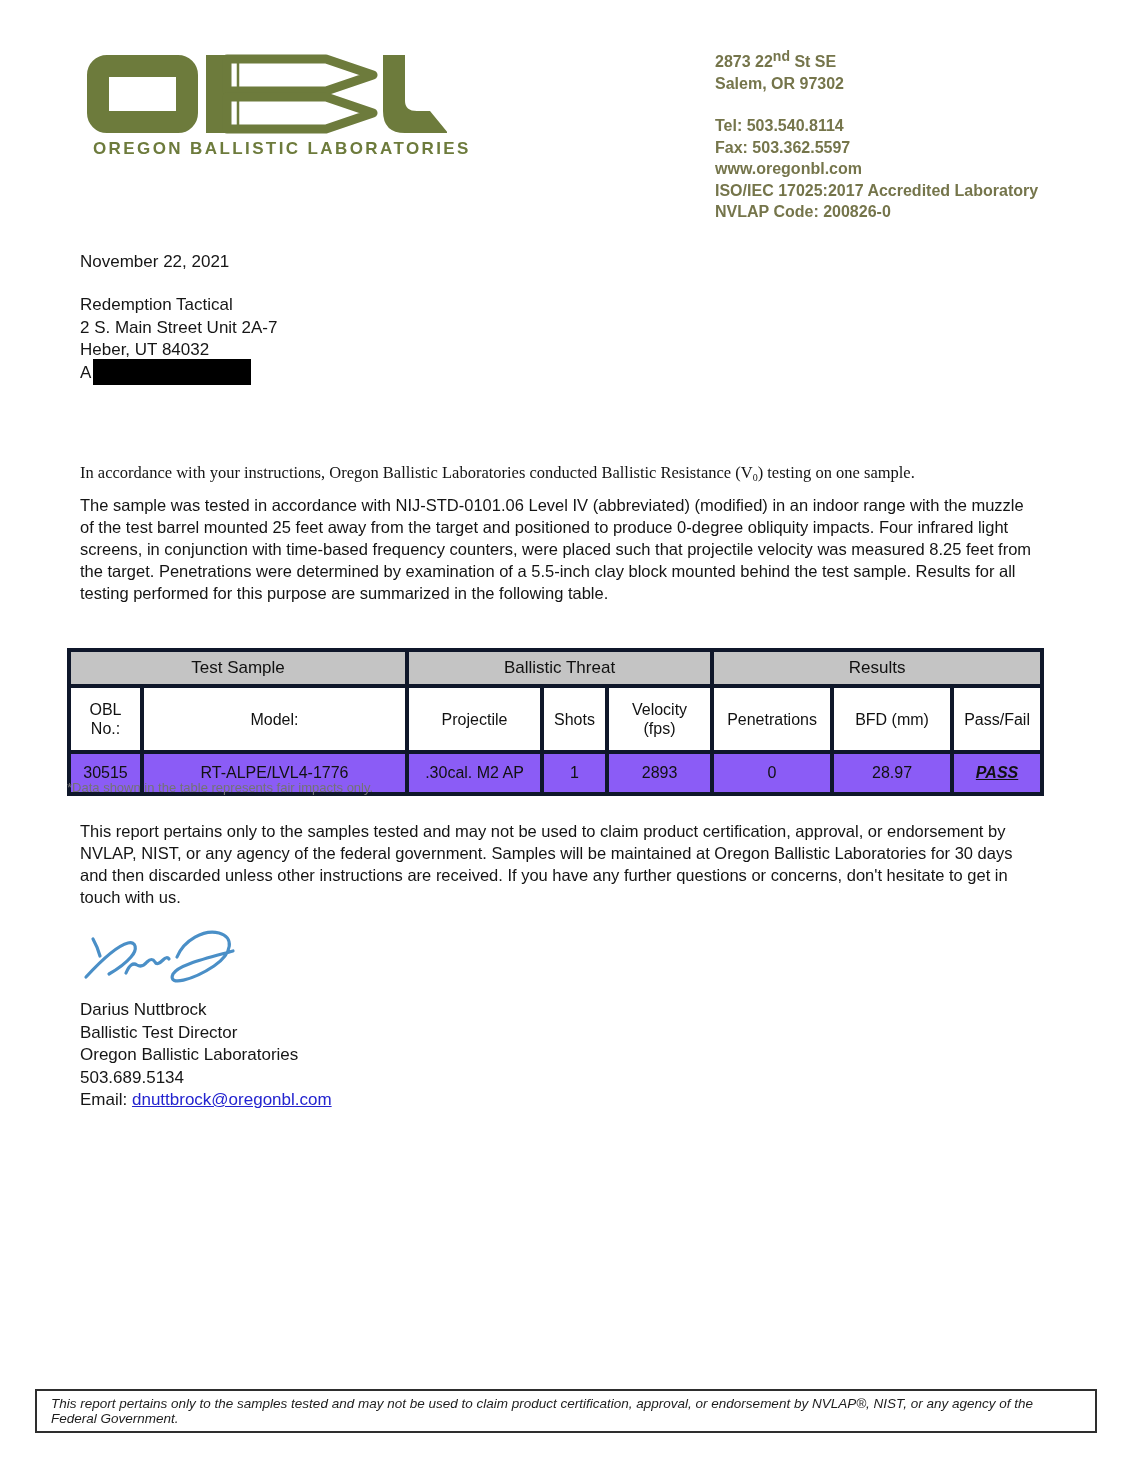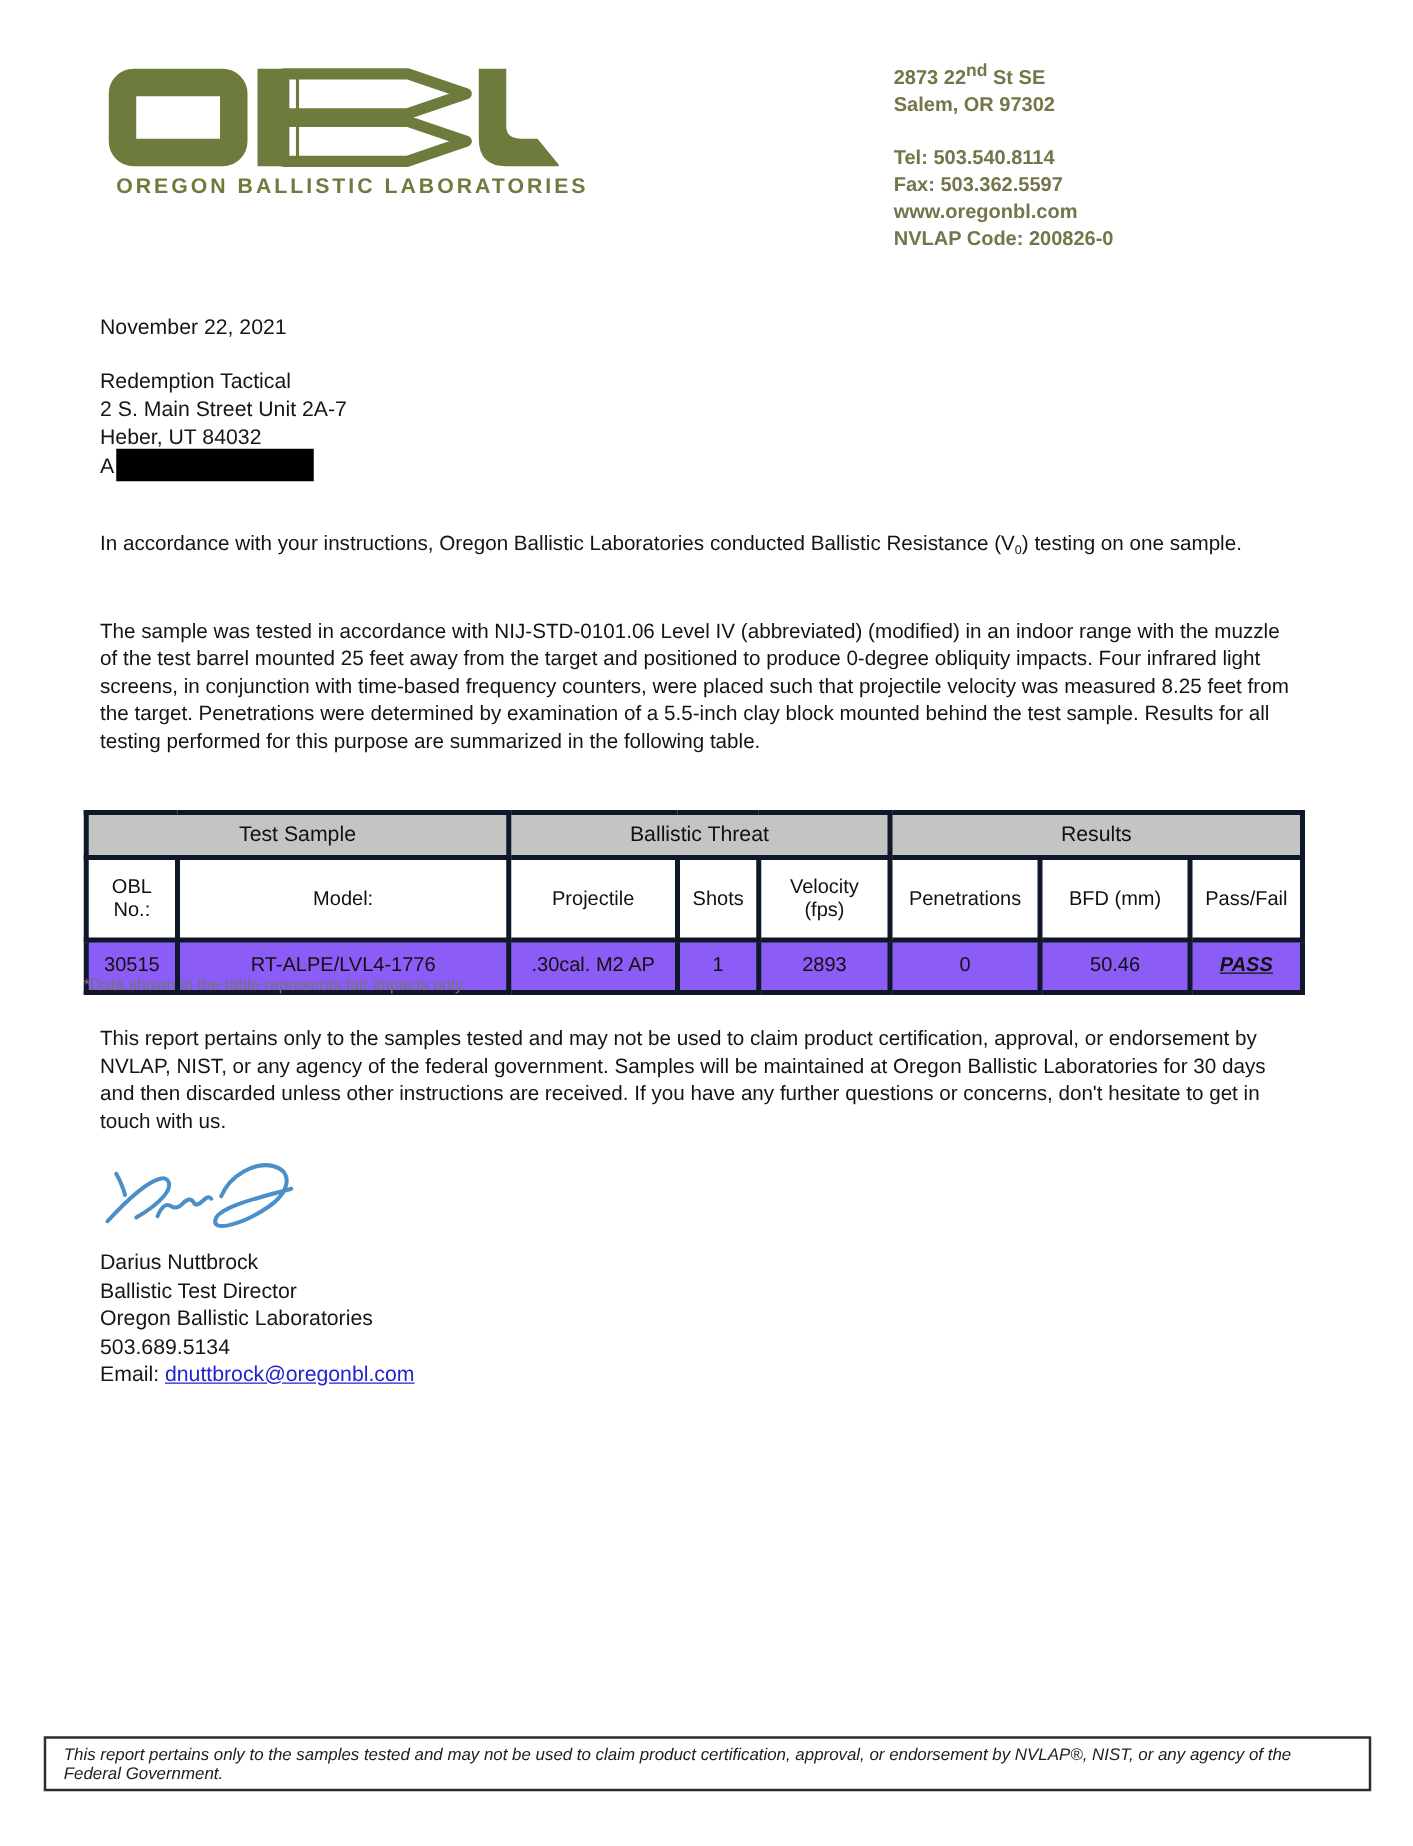--- a/index.html
+++ b/index.html
@@ -84,6 +84,7 @@
   <div>Tel: 503.540.8114</div>
   <div>Fax: 503.362.5597</div>
   <div>www.oregonbl.com</div>
+  <div>ISO/IEC 17025:2017 Accredited Laboratory</div>
   <div>NVLAP Code: 200826-0</div>
 </div>
 

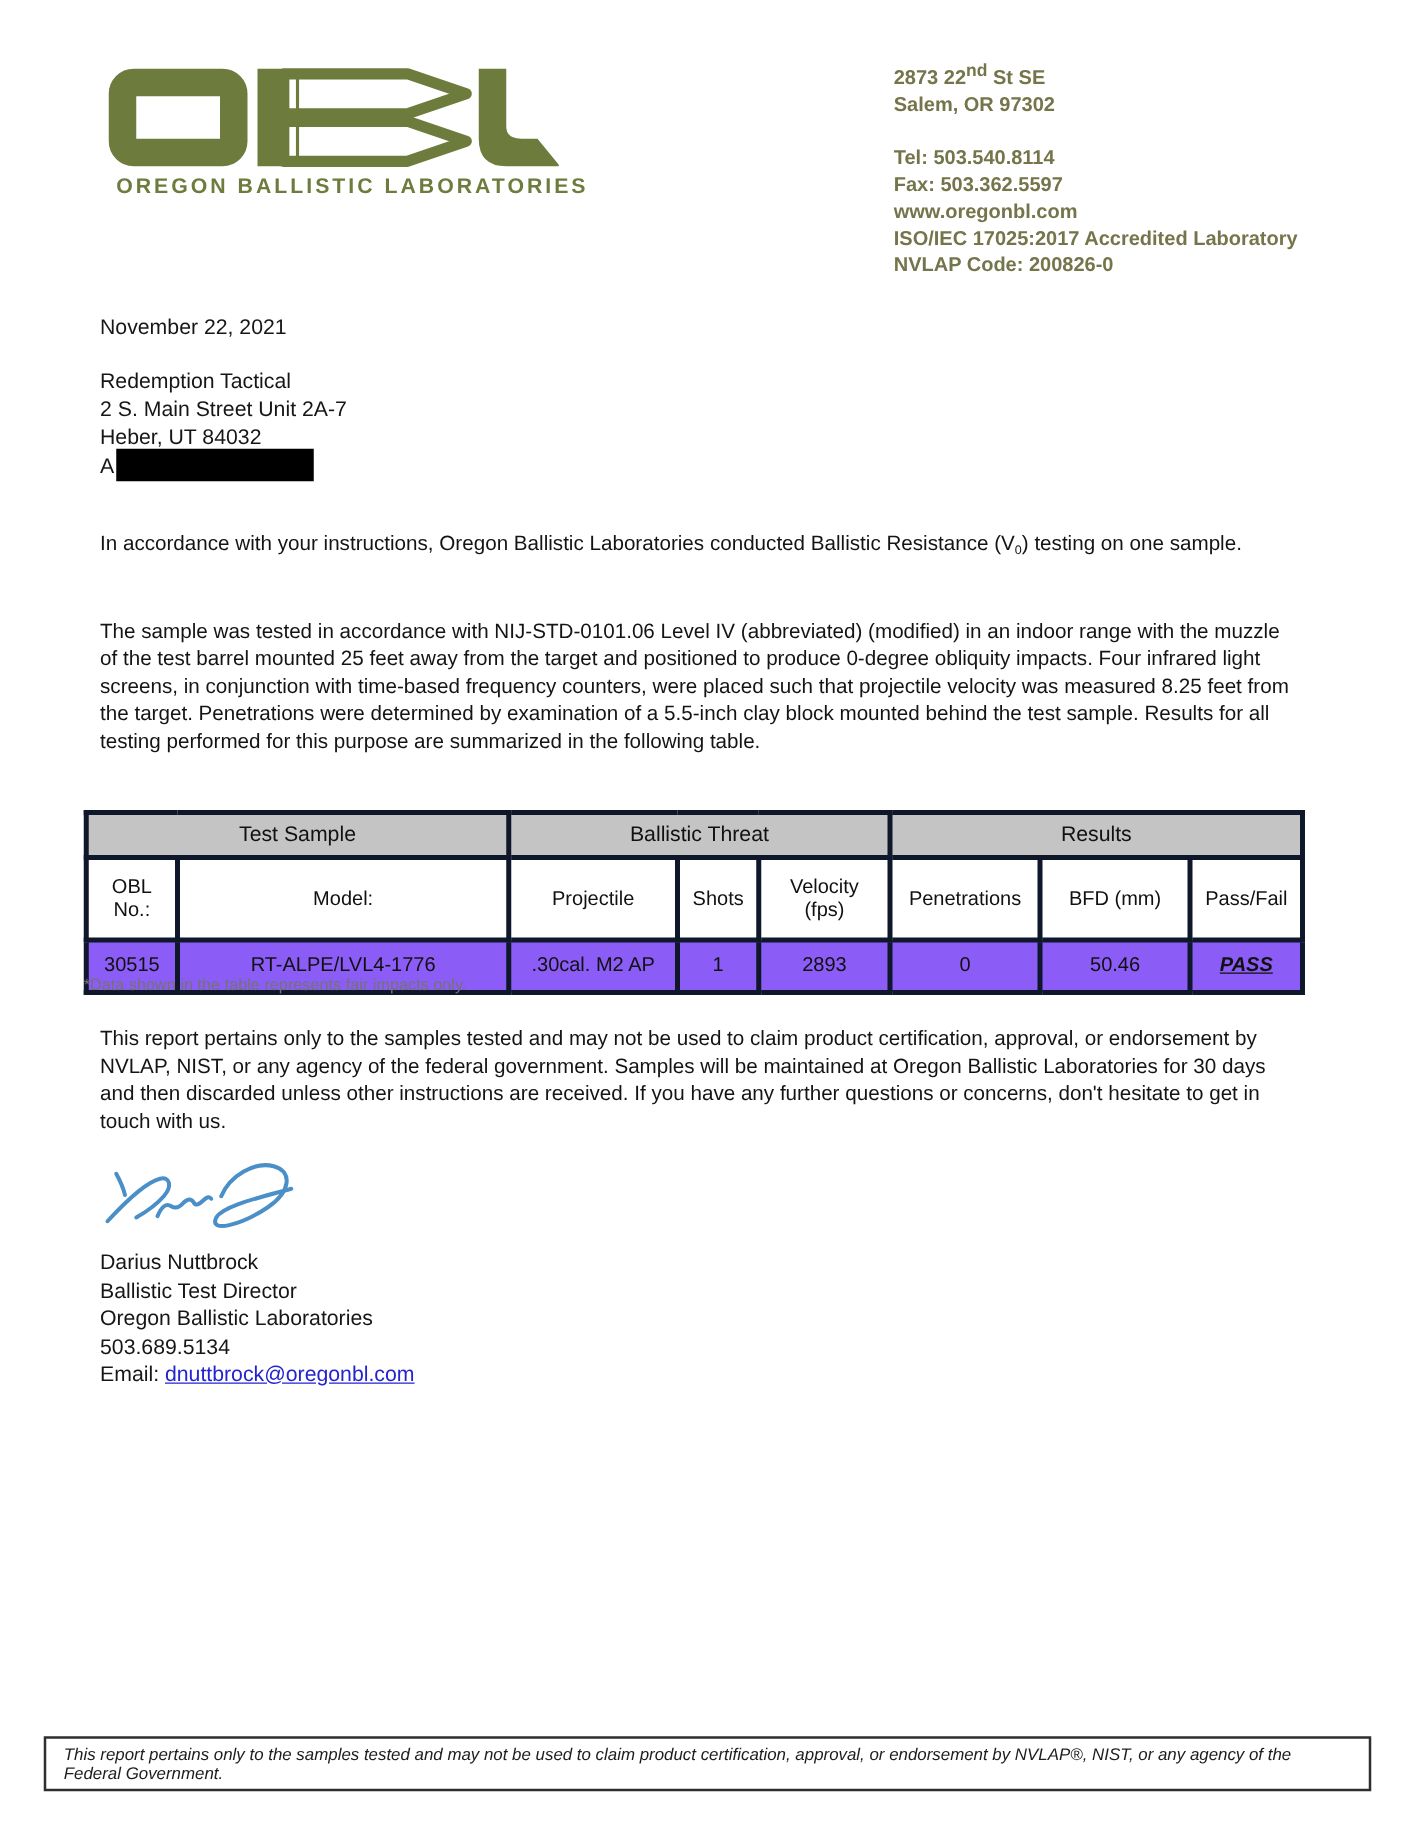--- a/index.html
+++ b/index.html
@@ -33,7 +33,7 @@
     left:80px;width:952px;font-size:16.5px;line-height:22px;color:#141414;
     text-align:left;
   }
-  #para1{top:424px;}
+  #para1{top:462px;font-family:Liberation Serif, serif;}
   #para2{top:494px;}
   #para3{top:820px;}
   sub.v0{font-size:10px;vertical-align:-3px;}

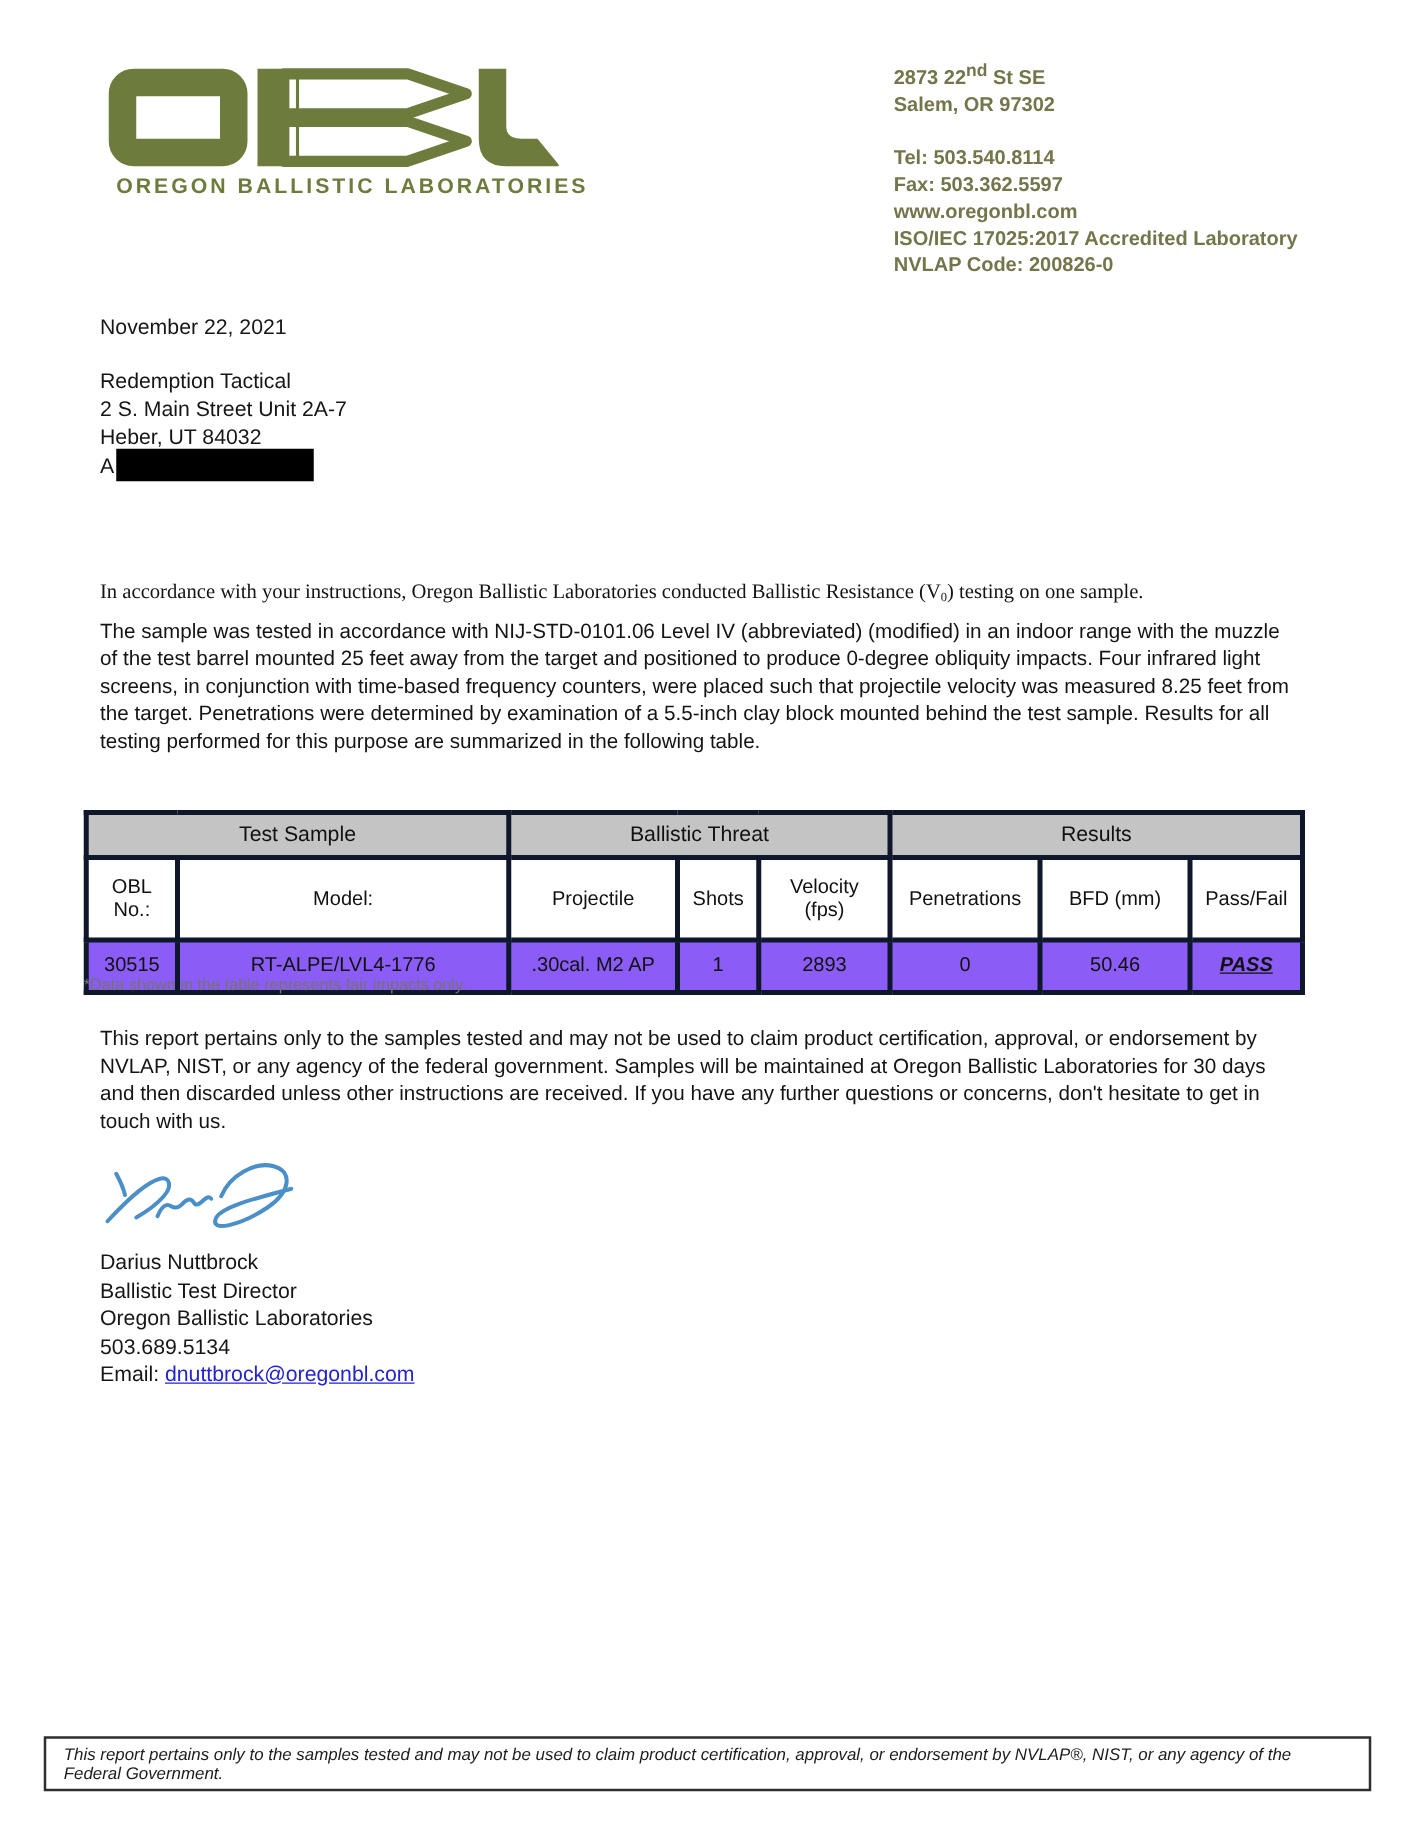--- a/index.html
+++ b/index.html
@@ -141,7 +141,7 @@
         <td>1</td>
         <td>2893</td>
         <td>0</td>
-        <td>50.46</td>
+        <td>28.97</td>
         <td class="pass-cell">PASS</td>
       </tr>
     </tbody>

